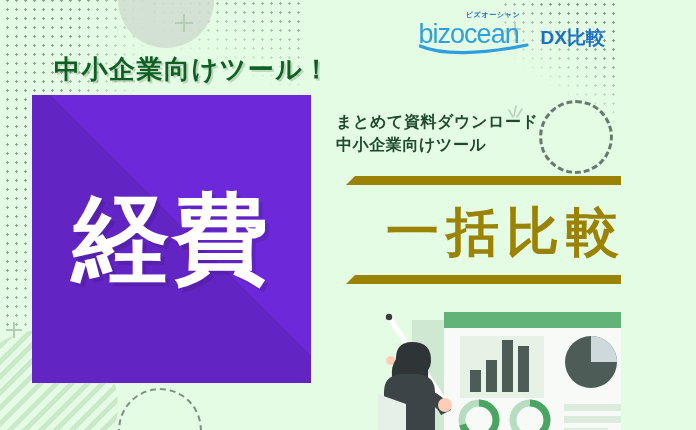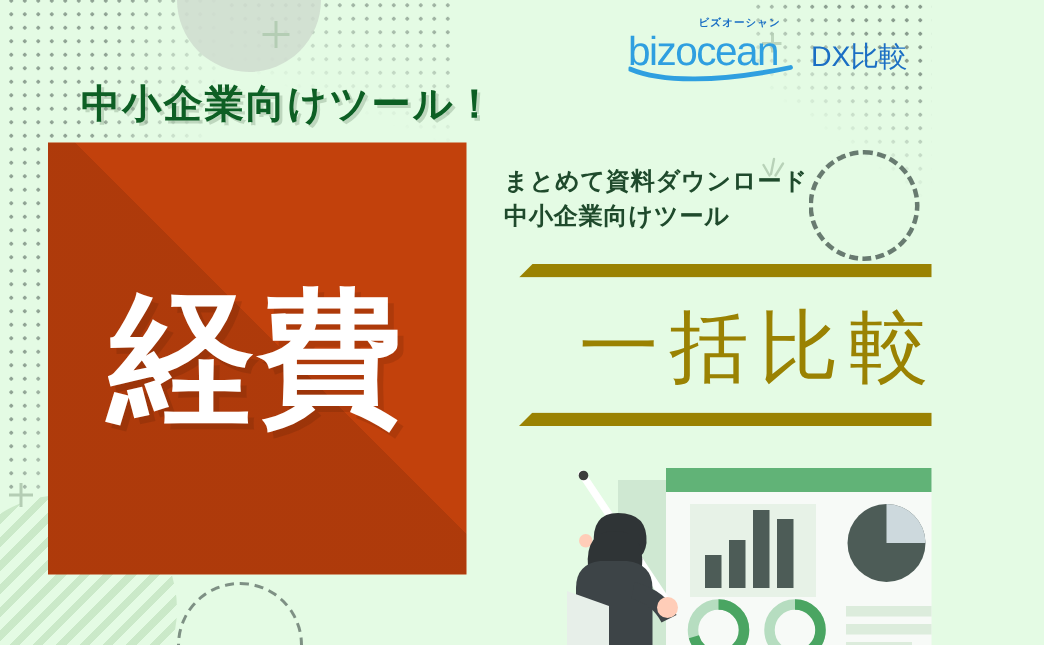--- a/index.html
+++ b/index.html
@@ -98,7 +98,7 @@
   }
   .logo-wave{ display:block; margin-top:-5px; }
   .dx{
-    font-size:19px; font-weight:normal; color:#1b6fc4;
+    font-size:19px; font-weight:bold; color:#1b6fc4;
     letter-spacing:0px; padding-bottom:4px; white-space:nowrap;
   }
 

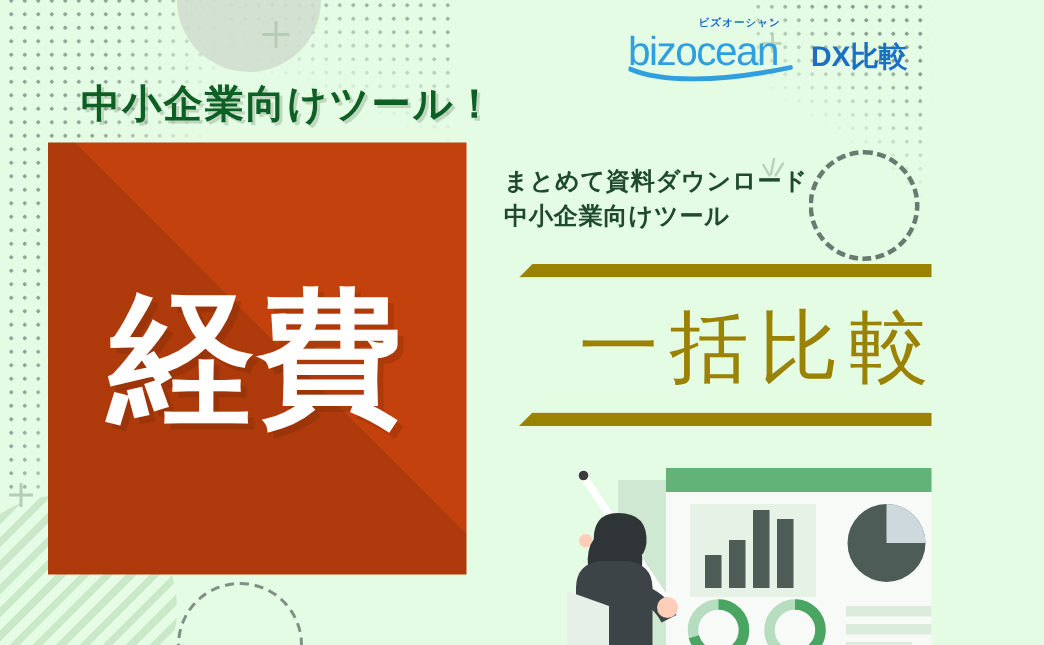--- a/index.html
+++ b/index.html
@@ -115,7 +115,7 @@
   .greenbox{
     position:absolute; left:32px; top:95px;
     width:279px; height:288px;
-    background:#c2410c;
+    background:#6d28d9;
     overflow:hidden;
   }
   .greenbox:after{

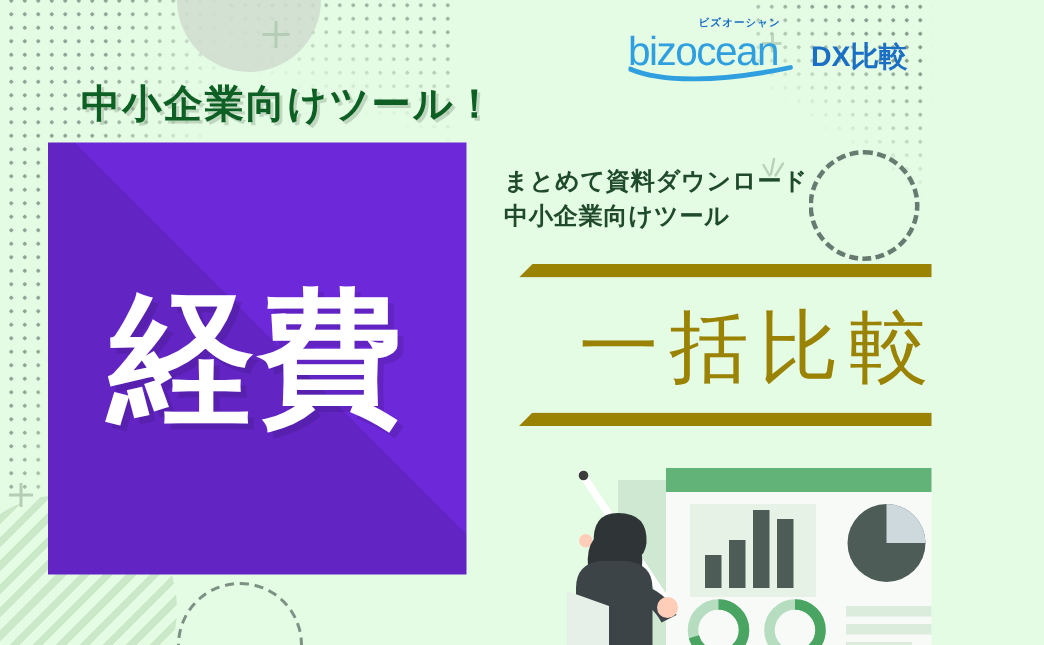--- a/index.html
+++ b/index.html
@@ -158,7 +158,7 @@
   .bar.bottom{ margin-top:0; }
   .compare-word{
     font-size:53px; line-height:66px;
-    font-weight:normal; color:#9a8202;
+    font-weight:bold; color:#9a8202;
     letter-spacing:7px; text-align:center;
     padding:14px 0 10px 0; white-space:nowrap;
   }

